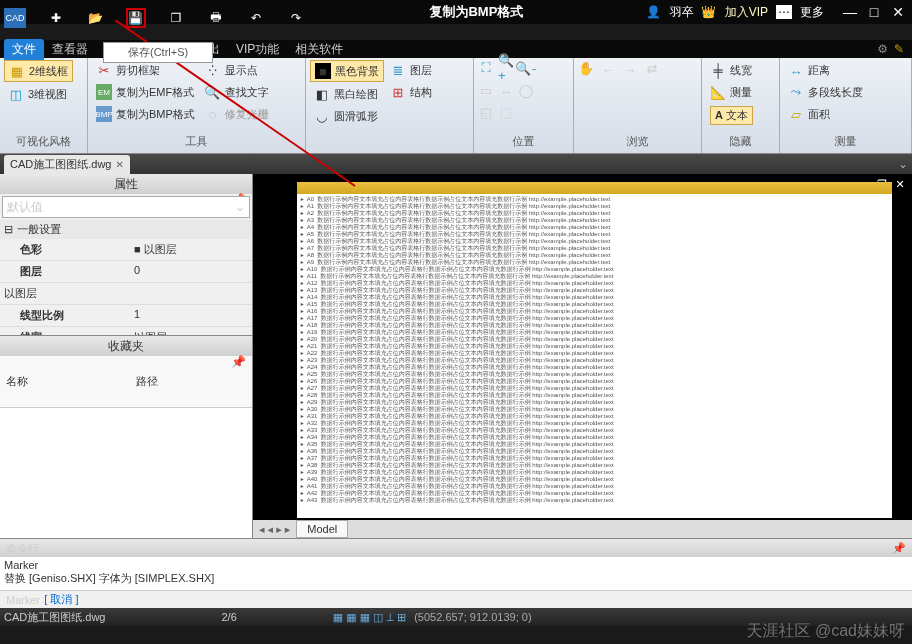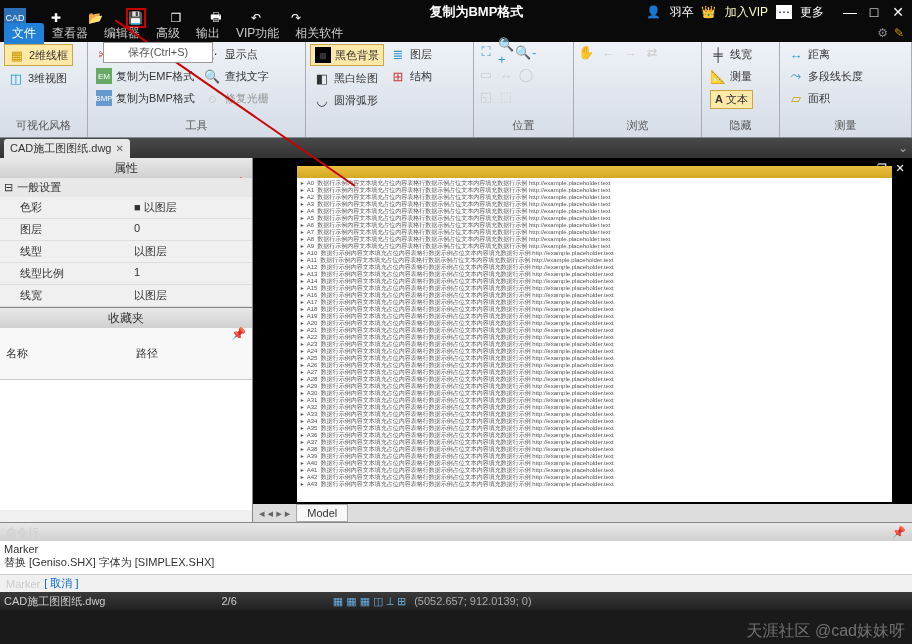--- a/index.html
+++ b/index.html
@@ -16,7 +16,7 @@
 .win-controls { display: flex; gap: 4px; margin-left: 8px; }
 .win-btn { width: 20px; height: 20px; display: flex; align-items: center; justify-content: center; color: #fff; cursor: pointer; font-size: 14px; }
 
-.menubar { height: 18px; background: #0a0a0a; display: flex; align-items: center; padding-left: 4px; }
+.menubar { height: 18px; background: #0a0a0a; display: flex; align-items: center; padding-left: 4px; margin-top: 16px; }
 .menu-item { padding: 2px 8px; color: #ccc; cursor: pointer; font-size: 12px; }
 .menu-item.active { background: #2180d8; color: #fff; border-radius: 3px 3px 0 0; }
 .settings-corner { margin-left: auto; padding: 0 8px; display: flex; gap: 6px; }

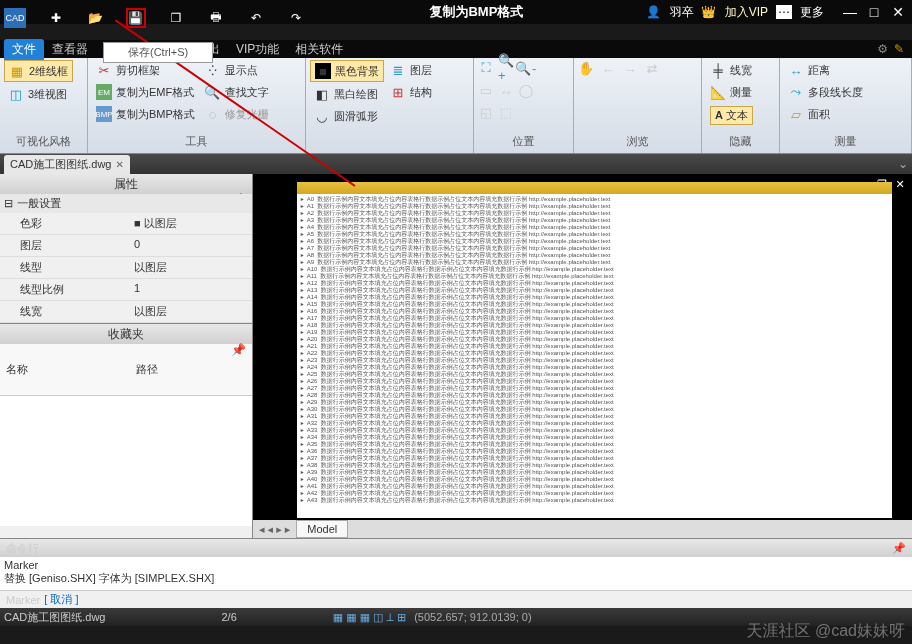--- a/index.html
+++ b/index.html
@@ -306,6 +306,9 @@
       <span>属性</span>
       <span class="pin">📌</span>
     </div>
+    <div class="prop-select">
+        <span>默认值</span>
+      </div>
     <div class="prop-section">
         <span>⊟</span>
         <span>一般设置</span>

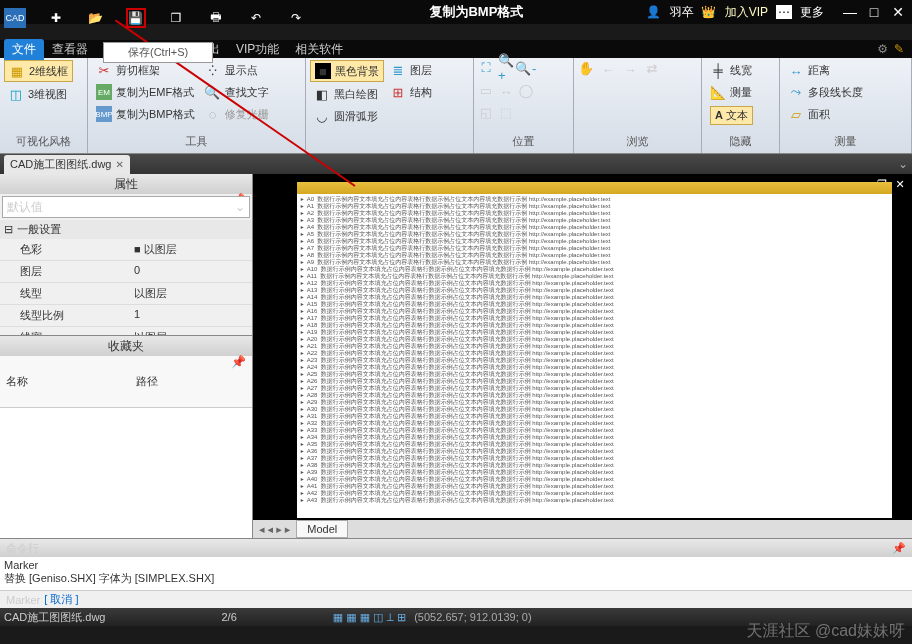--- a/index.html
+++ b/index.html
@@ -48,7 +48,7 @@
 .prop-section { background: #e8e8e8; padding: 2px 4px; font-size: 11px; color: #333; display: flex; align-items: center; gap: 4px; }
 .prop-row { display: flex; font-size: 11px; border-bottom: 1px solid #ddd; }
 .prop-row > div { padding: 3px 4px; }
-.prop-name { width: 130px; color: #333; padding-left: 20px !important; }
+.prop-name { width: 130px; color: #333; padding-left: 20px !important; font-weight: bold; }
 .prop-val { flex: 1; color: #333; }
 .prop-scroll { overflow-y: auto; height: 110px; position: relative; }
 .prop-scroll::-webkit-scrollbar { width: 14px; }

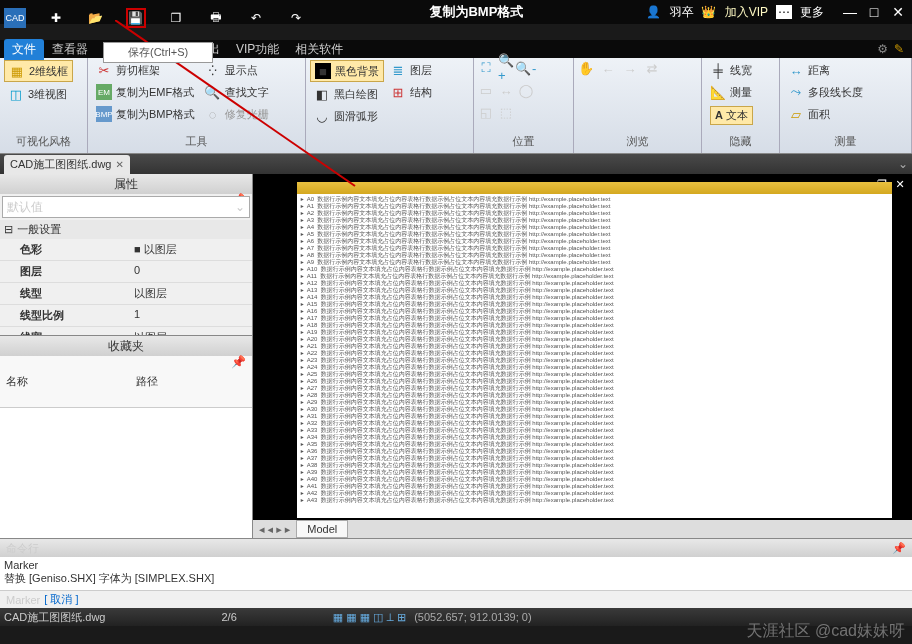--- a/index.html
+++ b/index.html
@@ -323,7 +323,6 @@
           <div class="prop-val">0</div>
         </div>
       <div class="prop-row">
-          <div class="prop-name">线型</div>
           <div class="prop-val">以图层</div>
         </div>
       <div class="prop-row">

